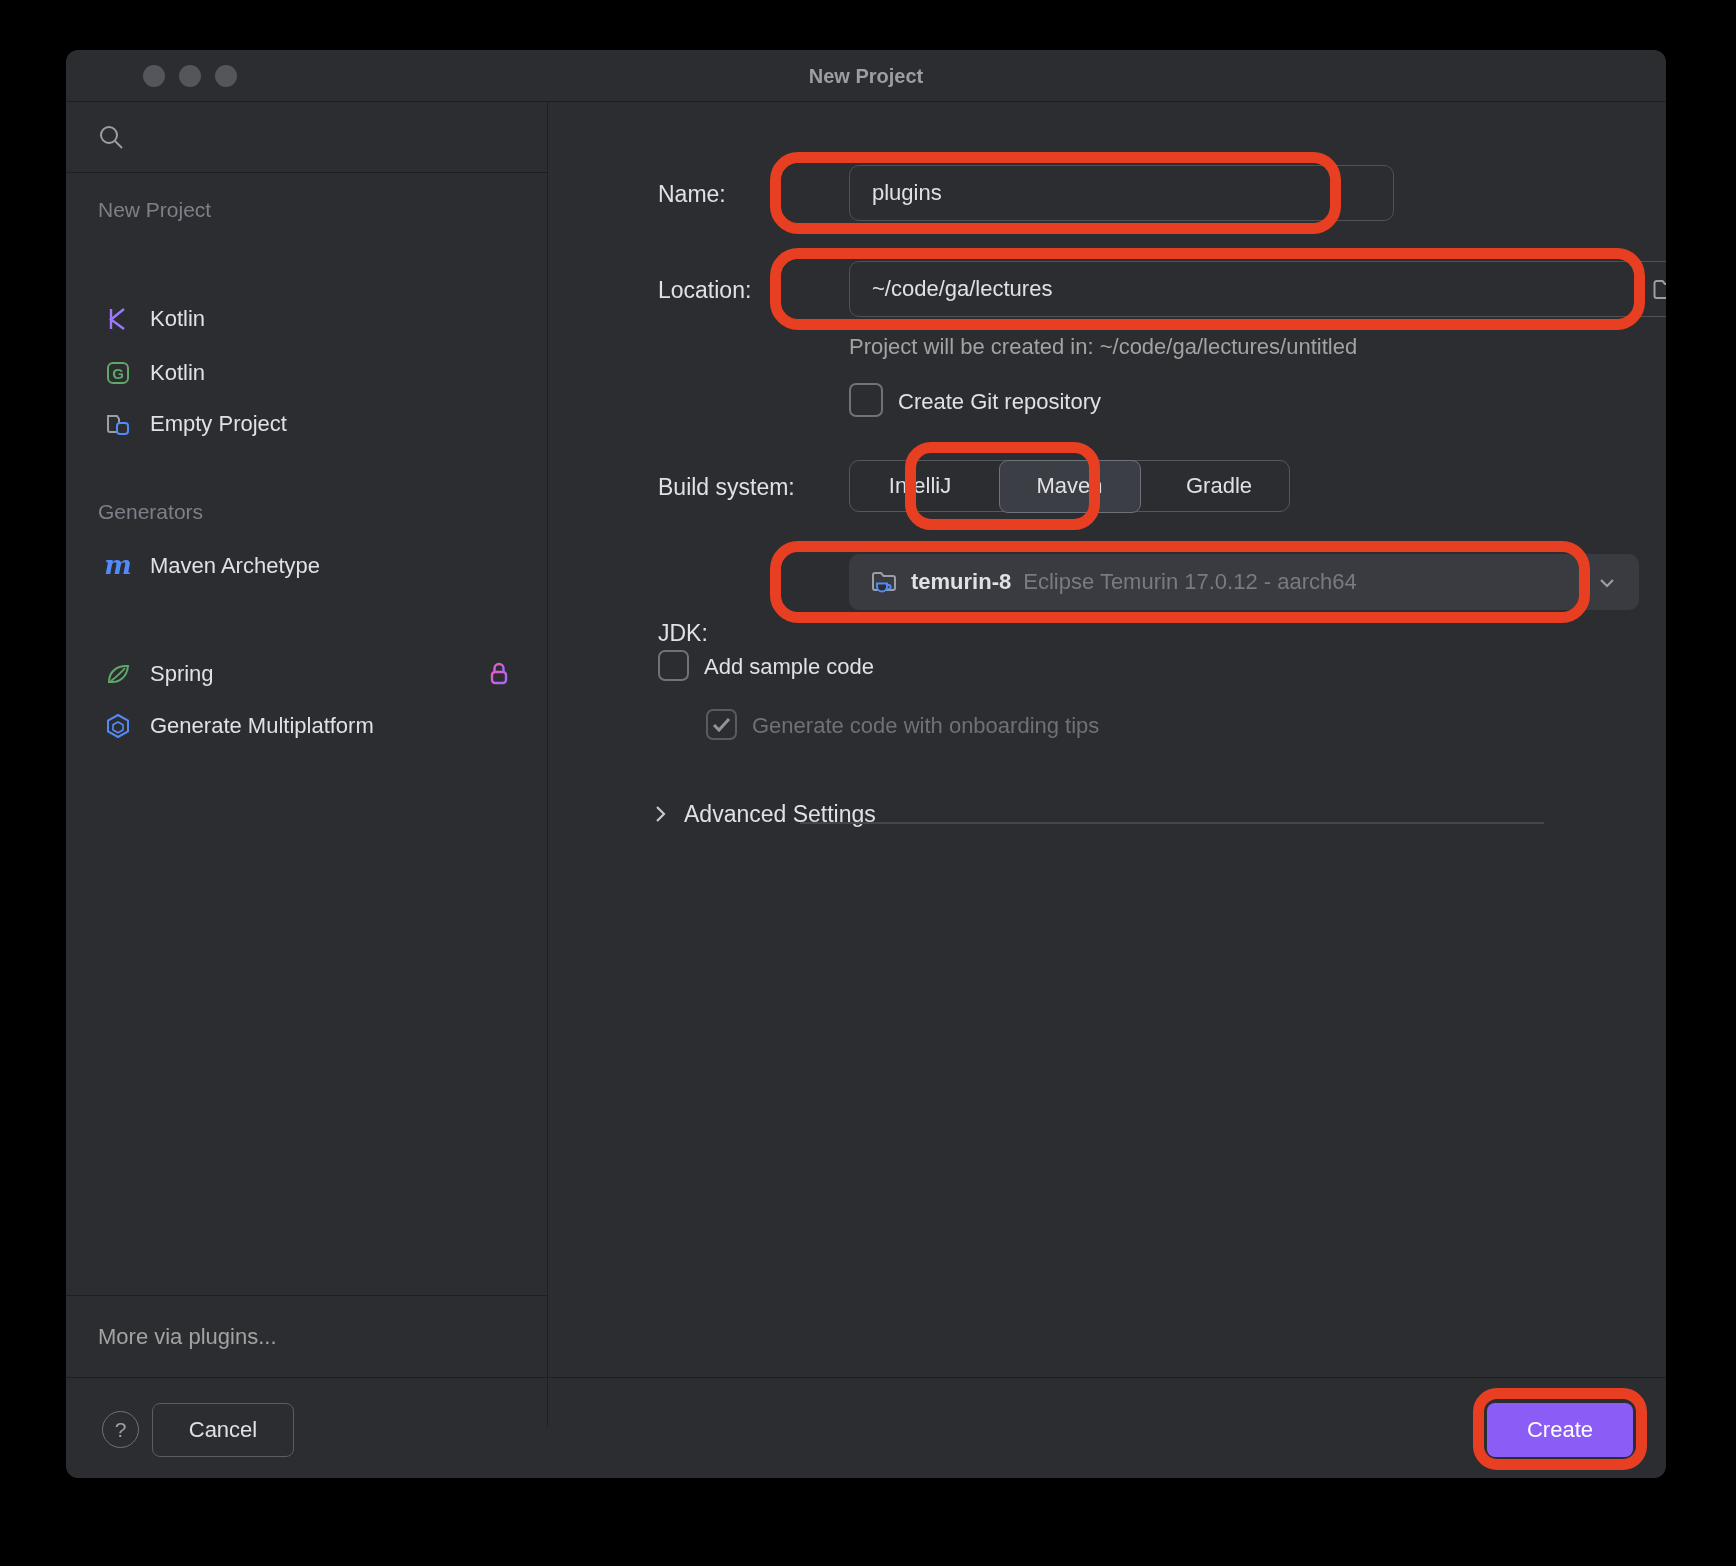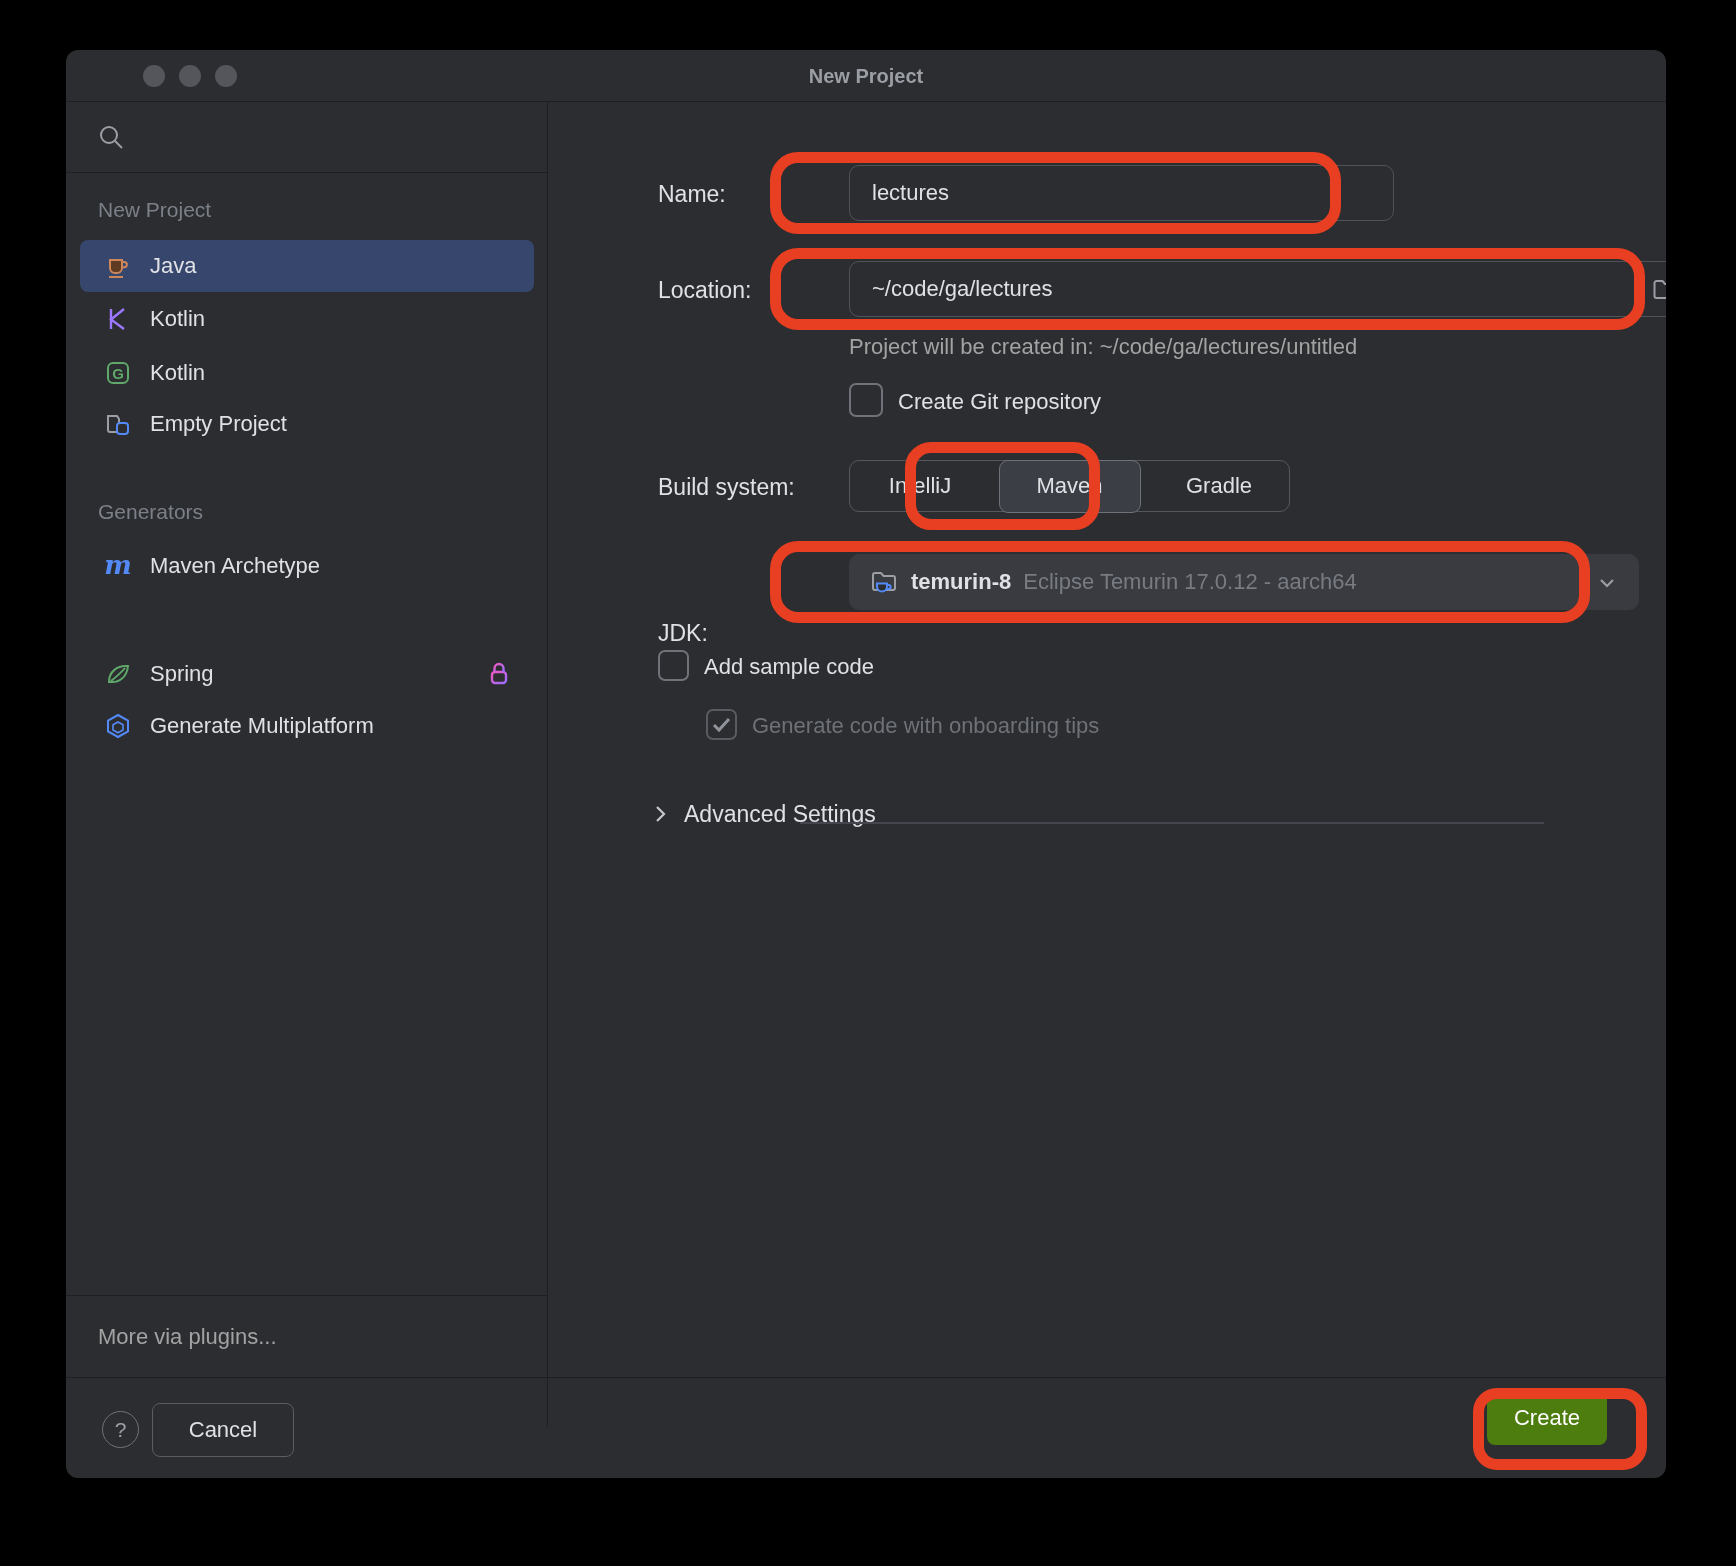--- a/index.html
+++ b/index.html
@@ -173,7 +173,7 @@
 
       <div class="flabel" style="top:79px">Name:</div>
       <div class="input" style="top:63px;width:545px">
-        <span>lectures</span>
+        <span>plugins</span>
       </div>
 
       <div class="flabel" style="top:175px">Location:</div>

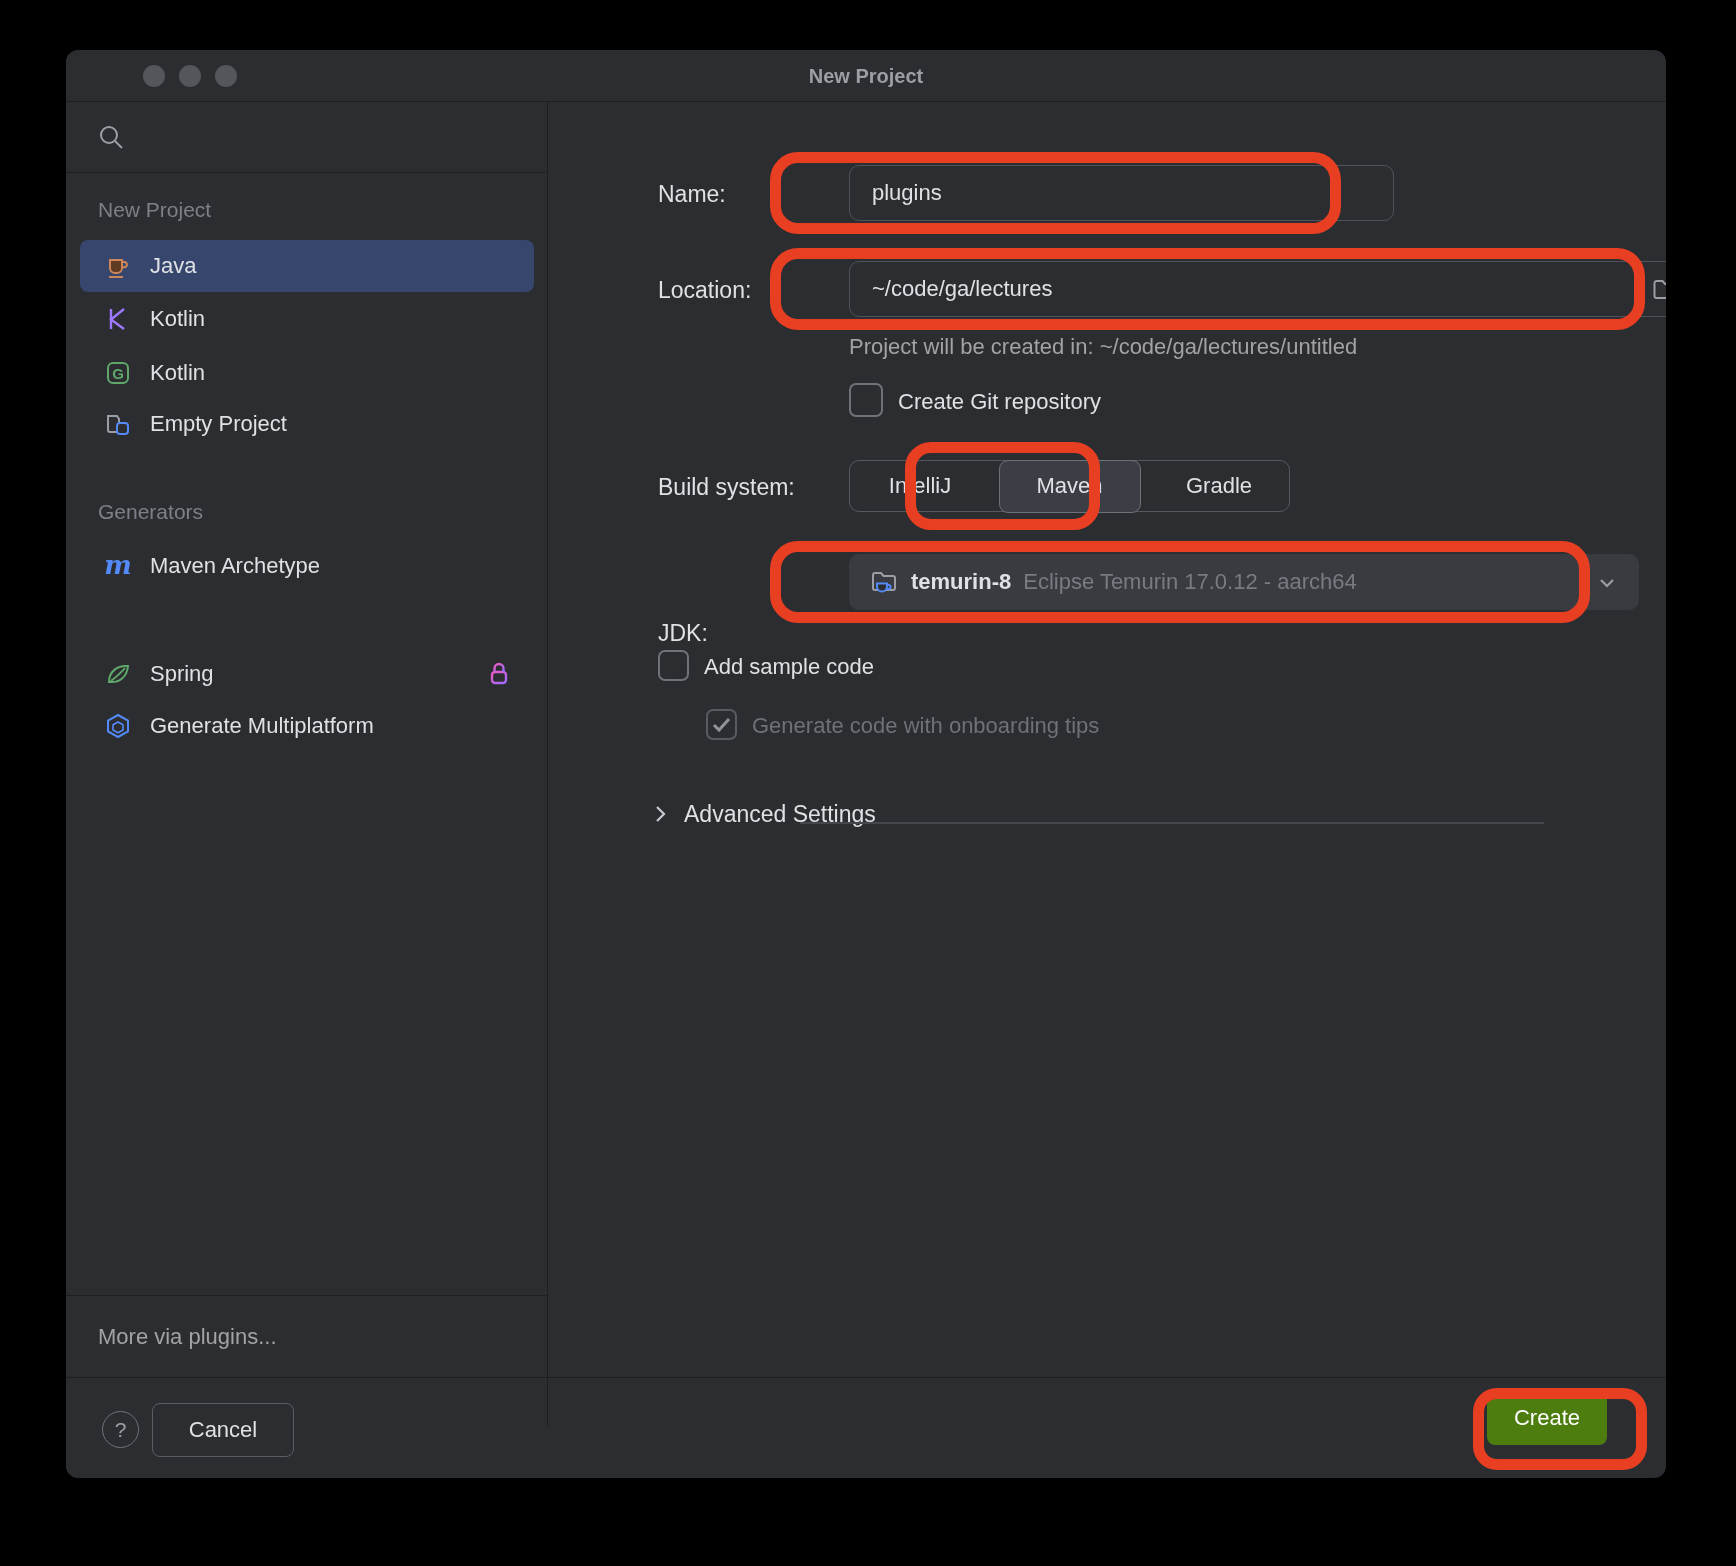--- a/index.html
+++ b/index.html
@@ -80,16 +80,6 @@
 
       <div class="side-header" style="top:96px">New Project</div>
 
-      <div class="side-item selected" style="top:138px">
-        <span class="ic">
-          <svg width="28" height="28" viewBox="0 0 28 28">
-            <path d="M6 8 h12 v8 a5 5 0 0 1 -5 5 h-2 a5 5 0 0 1 -5 -5 z" fill="#5f3b22" stroke="#cd8659" stroke-width="2"></path>
-            <path d="M18 10 h2.3 a2.6 2.6 0 0 1 0 5.2 H18" fill="none" stroke="#cd8659" stroke-width="2"></path>
-            <path d="M5 25 h14" stroke="#cd8659" stroke-width="2"></path>
-          </svg>
-        </span>
-        <span>Java</span>
-      </div>
 
       <div class="side-item" style="top:191px">
         <span class="ic">

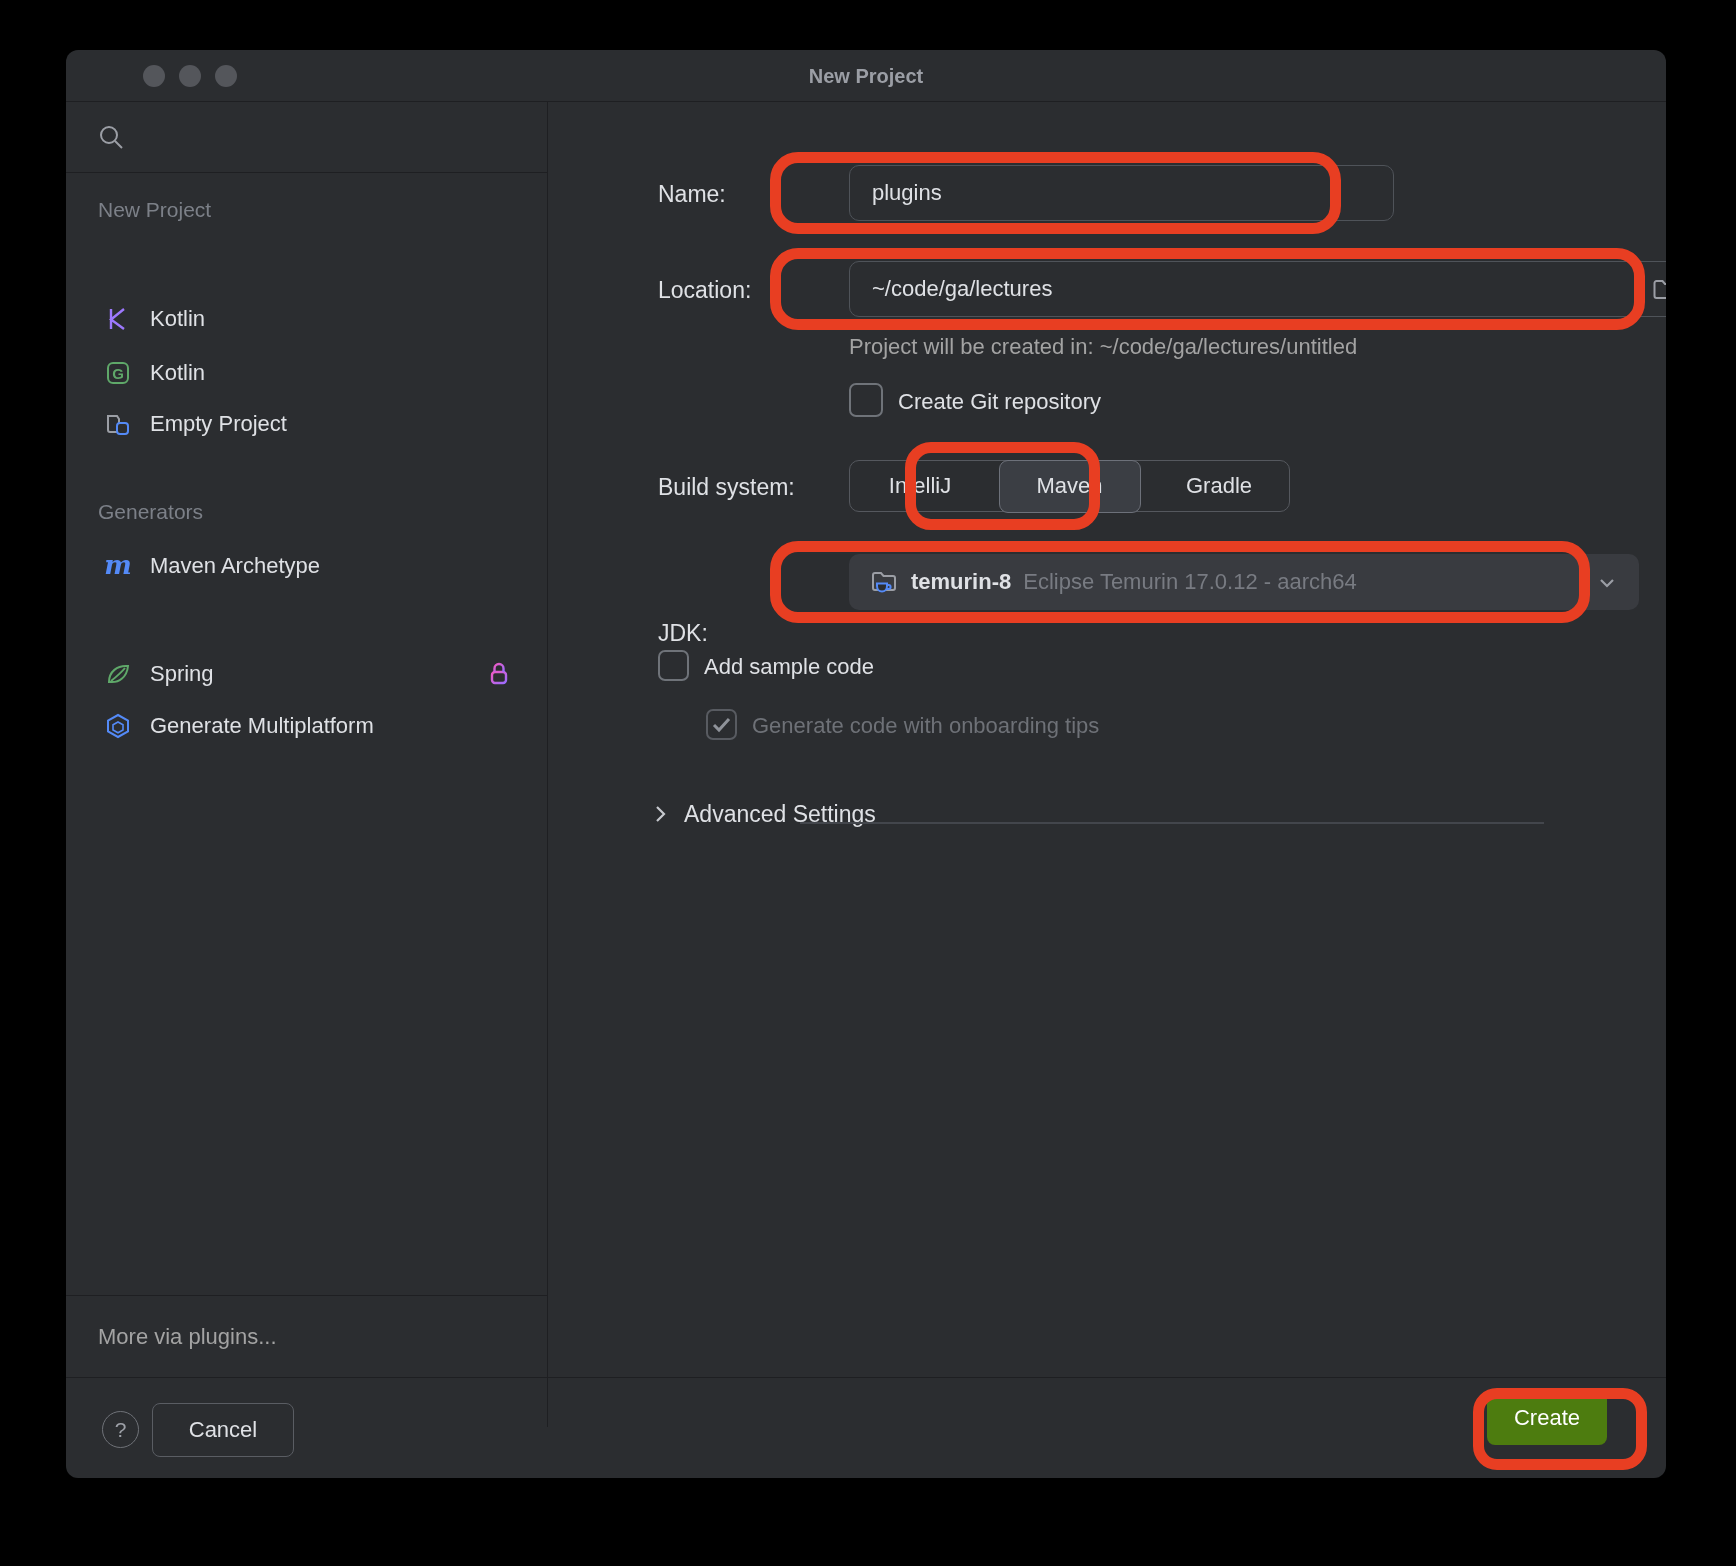--- a/index.html
+++ b/index.html
@@ -33,7 +33,7 @@
   .btn{position:absolute;height:54px;border-radius:8px;font-size:22px;display:flex;
        align-items:center;justify-content:center;cursor:pointer;}
   .cancel-btn{left:86px;top:25px;width:142px;border:1.5px solid #5a5d63;color:#dfe1e5;background:transparent;}
-  .create-btn{left:1421px;top:13px;width:120px;background:#4d7c0f;color:#fff;border:none;}
+  .create-btn{left:1421px;top:25px;width:146px;background:#8b5cf6;color:#fff;border:none;}
   
   .main{position:absolute;left:482px;top:52px;width:1118px;height:1275px;}
   .flabel{position:absolute;left:110px;font-size:23px;color:#dfe1e5;}

